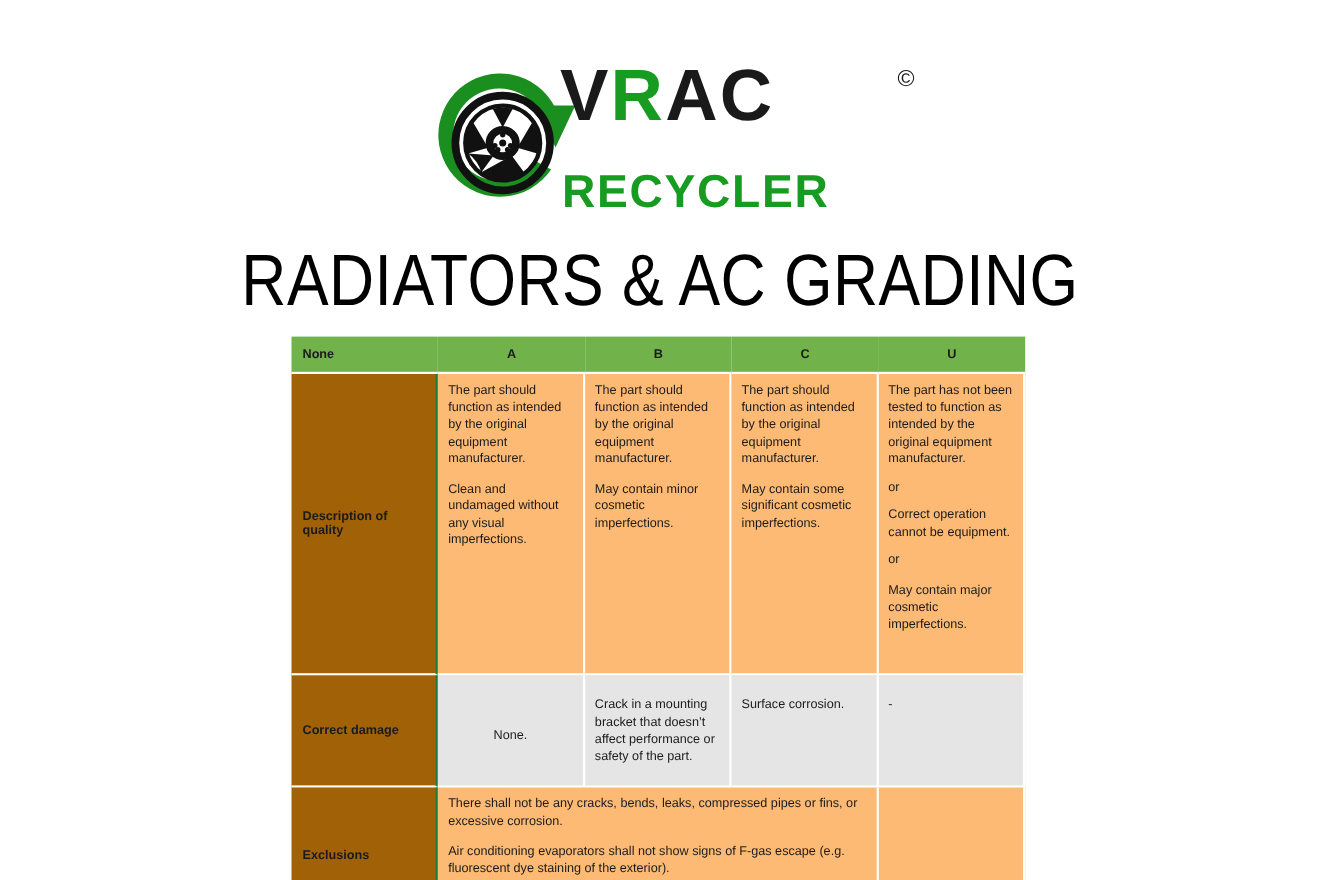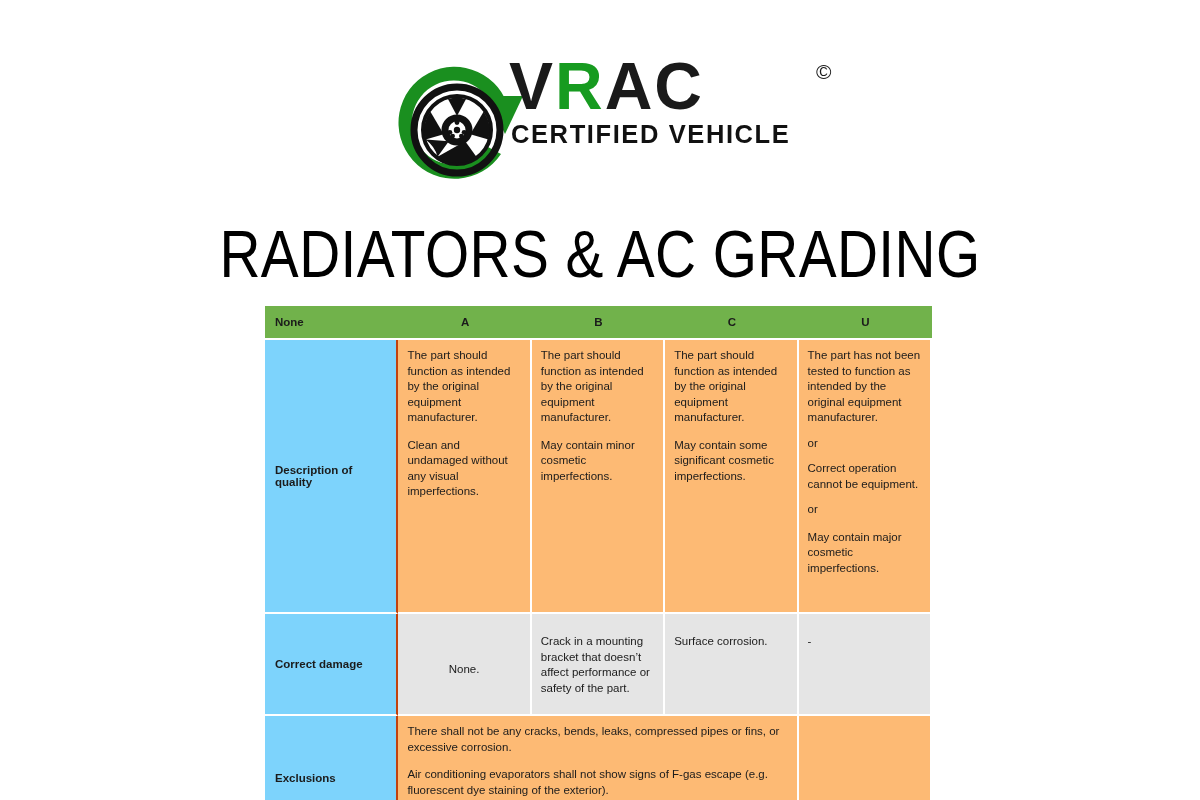--- a/index.html
+++ b/index.html
@@ -204,7 +204,6 @@
     <div class="logo-words">
       <div class="vrac-line"><span class="blk">V</span><span class="grn">R</span><span class="blk">AC</span></div>
       <div class="copyright-mark">©</div>
-      <div class="certified-line">CERTIFIED VEHICLE</div>
     </div>
 
   </div>

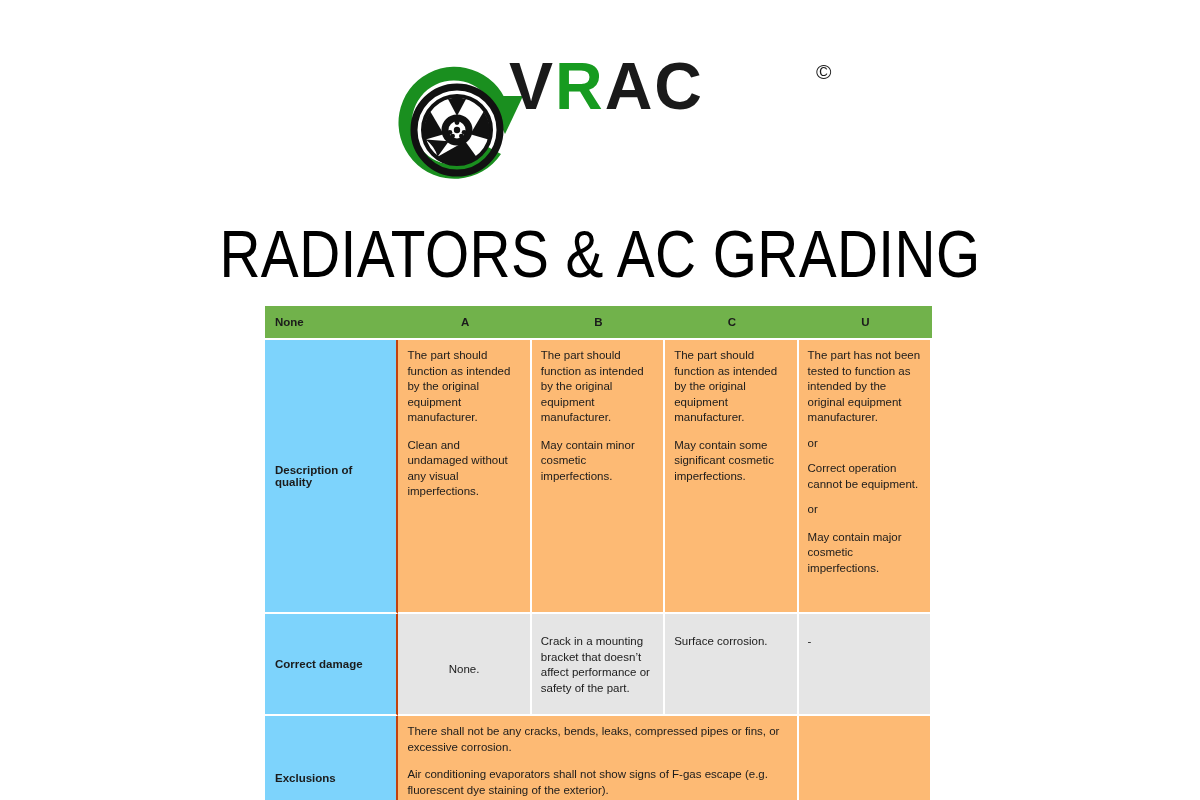--- a/index.html
+++ b/index.html
@@ -204,6 +204,7 @@
     <div class="logo-words">
       <div class="vrac-line"><span class="blk">V</span><span class="grn">R</span><span class="blk">AC</span></div>
       <div class="copyright-mark">©</div>
+      <div class="recycler-line">RECYCLER</div>
     </div>
 
   </div>

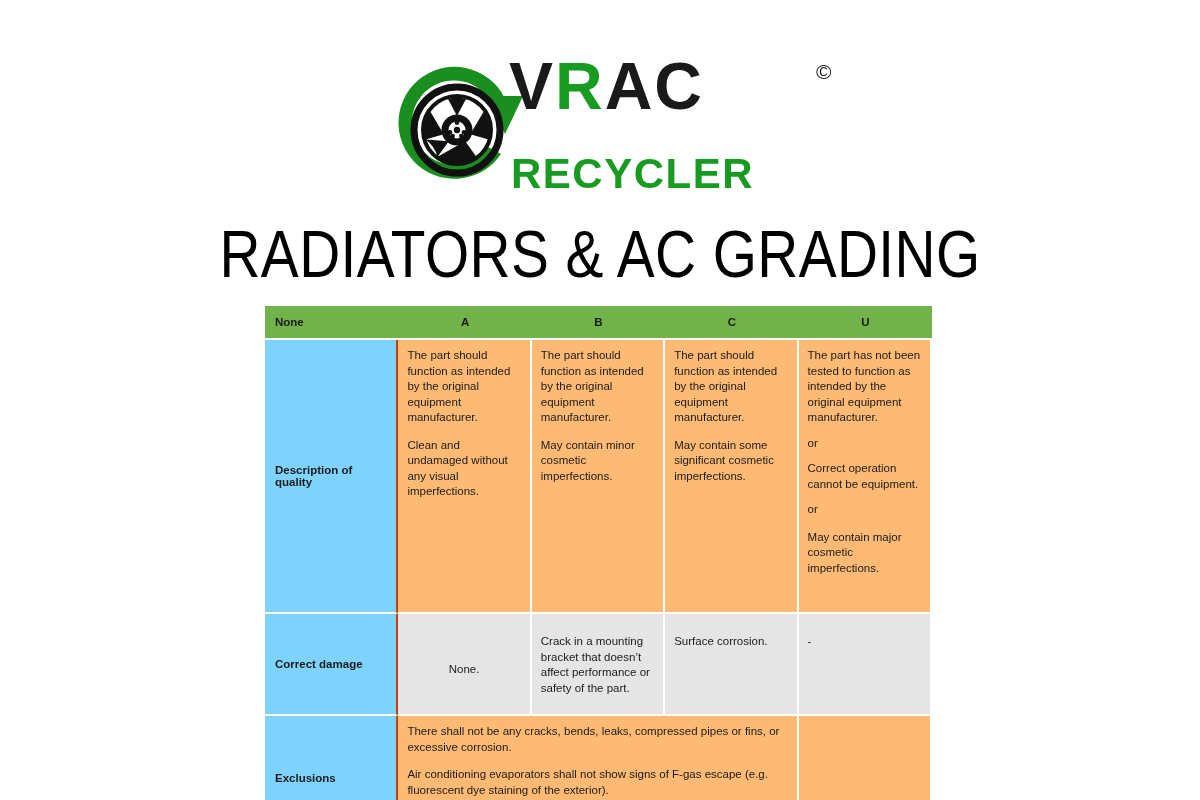--- a/index.html
+++ b/index.html
@@ -131,14 +131,14 @@
     padding-left: 10px;
   }
   td.rowlabel {
-    background: #7dd3fc;
+    background: #a16207;
     font-size: 11.5px;
     font-weight: bold;
     color: #1b1b1b;
     vertical-align: middle;
     padding-left: 10px;
     padding-right: 16px;
-    border-right: 2px solid #c2410c;
+    border-right: 2px solid #15803d;
     border-bottom: 2px solid #ffffff;
   }
   td.cell {

